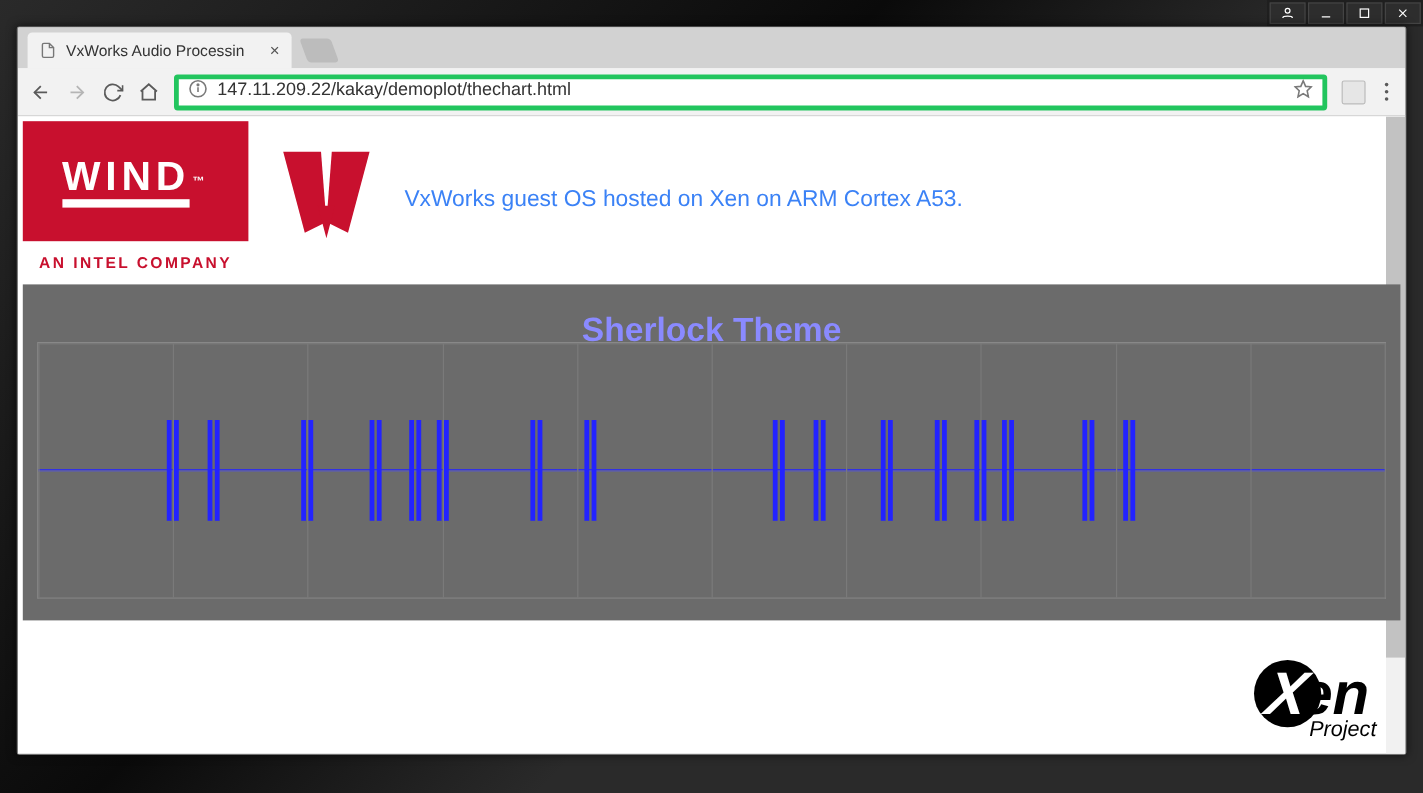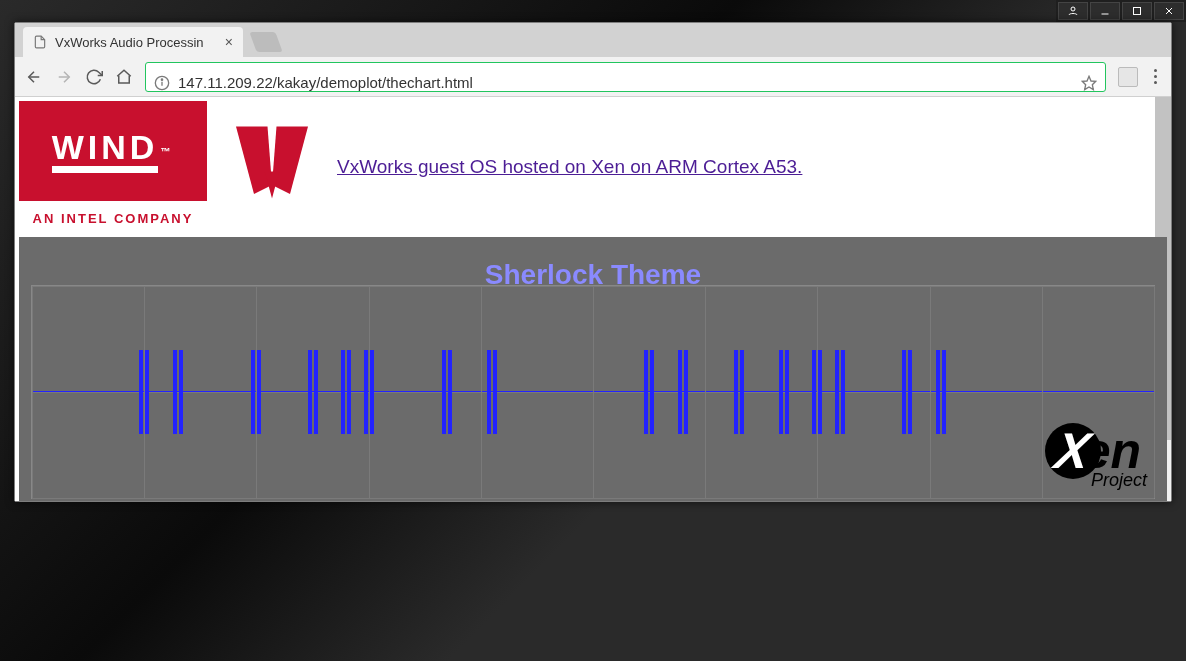--- a/index.html
+++ b/index.html
@@ -29,7 +29,7 @@
   
   .browser {
     position: absolute; left: 14px; top: 22px;
-    width: 1158px; height: 480px;
+    width: 1158px; height: 607px;
     background: #fff;
     border: 1px solid #7e7e7e;
     border-radius: 2px;

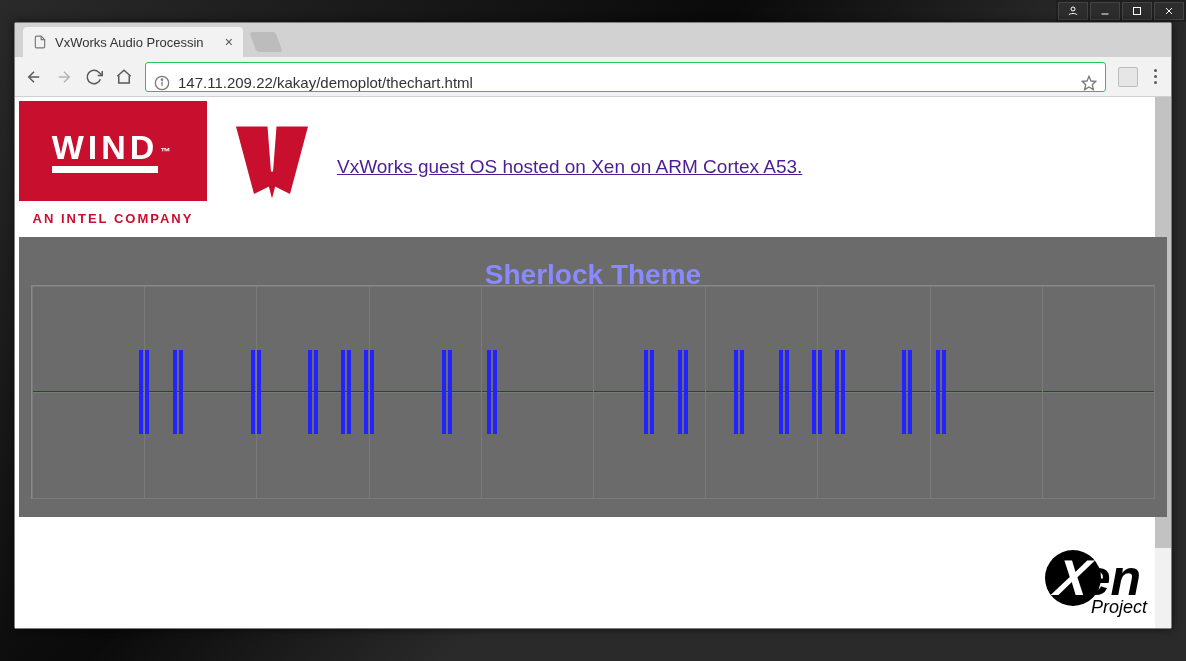--- a/index.html
+++ b/index.html
@@ -66,8 +66,8 @@
   .navicon.disabled { color: #b5b5b5; }
   .addressbar {
     flex: 1; height: 30px; background: #fff;
-    border: 1px solid #22c55e; border-radius: 3px;
-    display: flex; align-items: flex-end; padding: 0 8px;
+    border: 4px solid #22c55e; border-radius: 3px;
+    display: flex; align-items: flex-start; padding: 0 8px;
     font-size: 15px; color: #333;
   }
   .addressbar .infoicon { width:16px; height:16px; color:#7a7a7a; margin-right:8px; flex-shrink:0; }

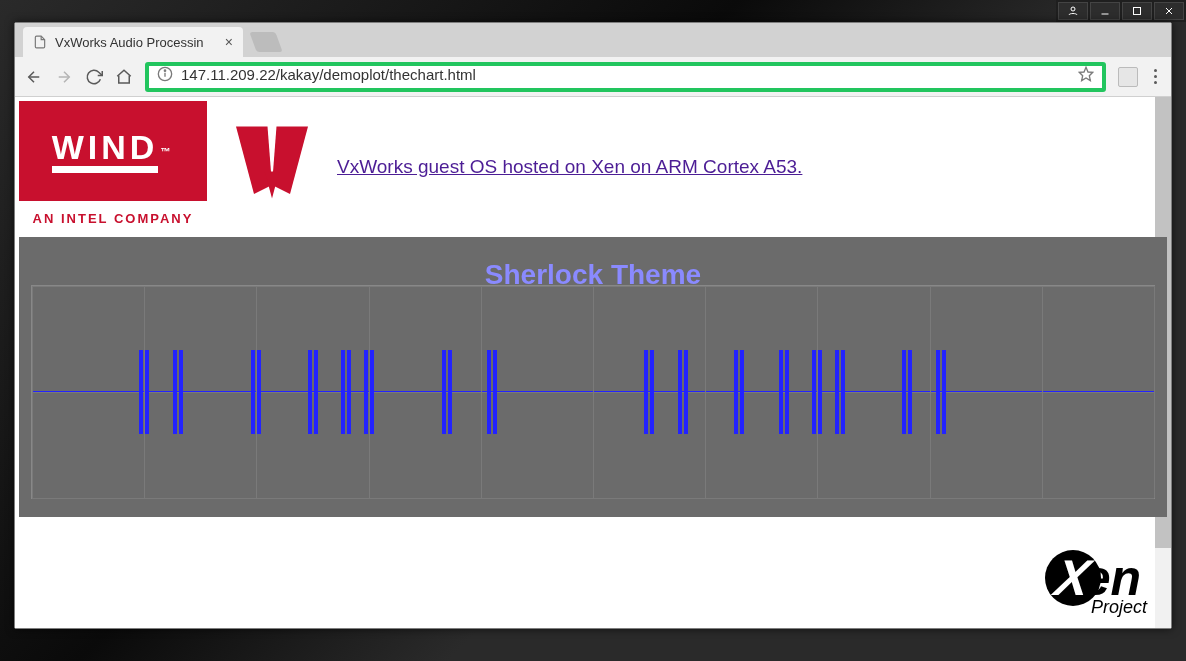--- a/index.html
+++ b/index.html
@@ -105,7 +105,7 @@
     color:#c8102e; font-size:13px; letter-spacing:2px; padding-top:10px; font-weight:600;
   }
   .vx-logo { width:90px; height:90px; }
-  .header-text { font-size:19px; color:#4c1d95;text-decoration:underline; }
+  .header-text { font-size:19px; color:#3b82f6; }
 
   .chart-area {
     margin: 0 4px; background:#6b6b6b; position:relative;

